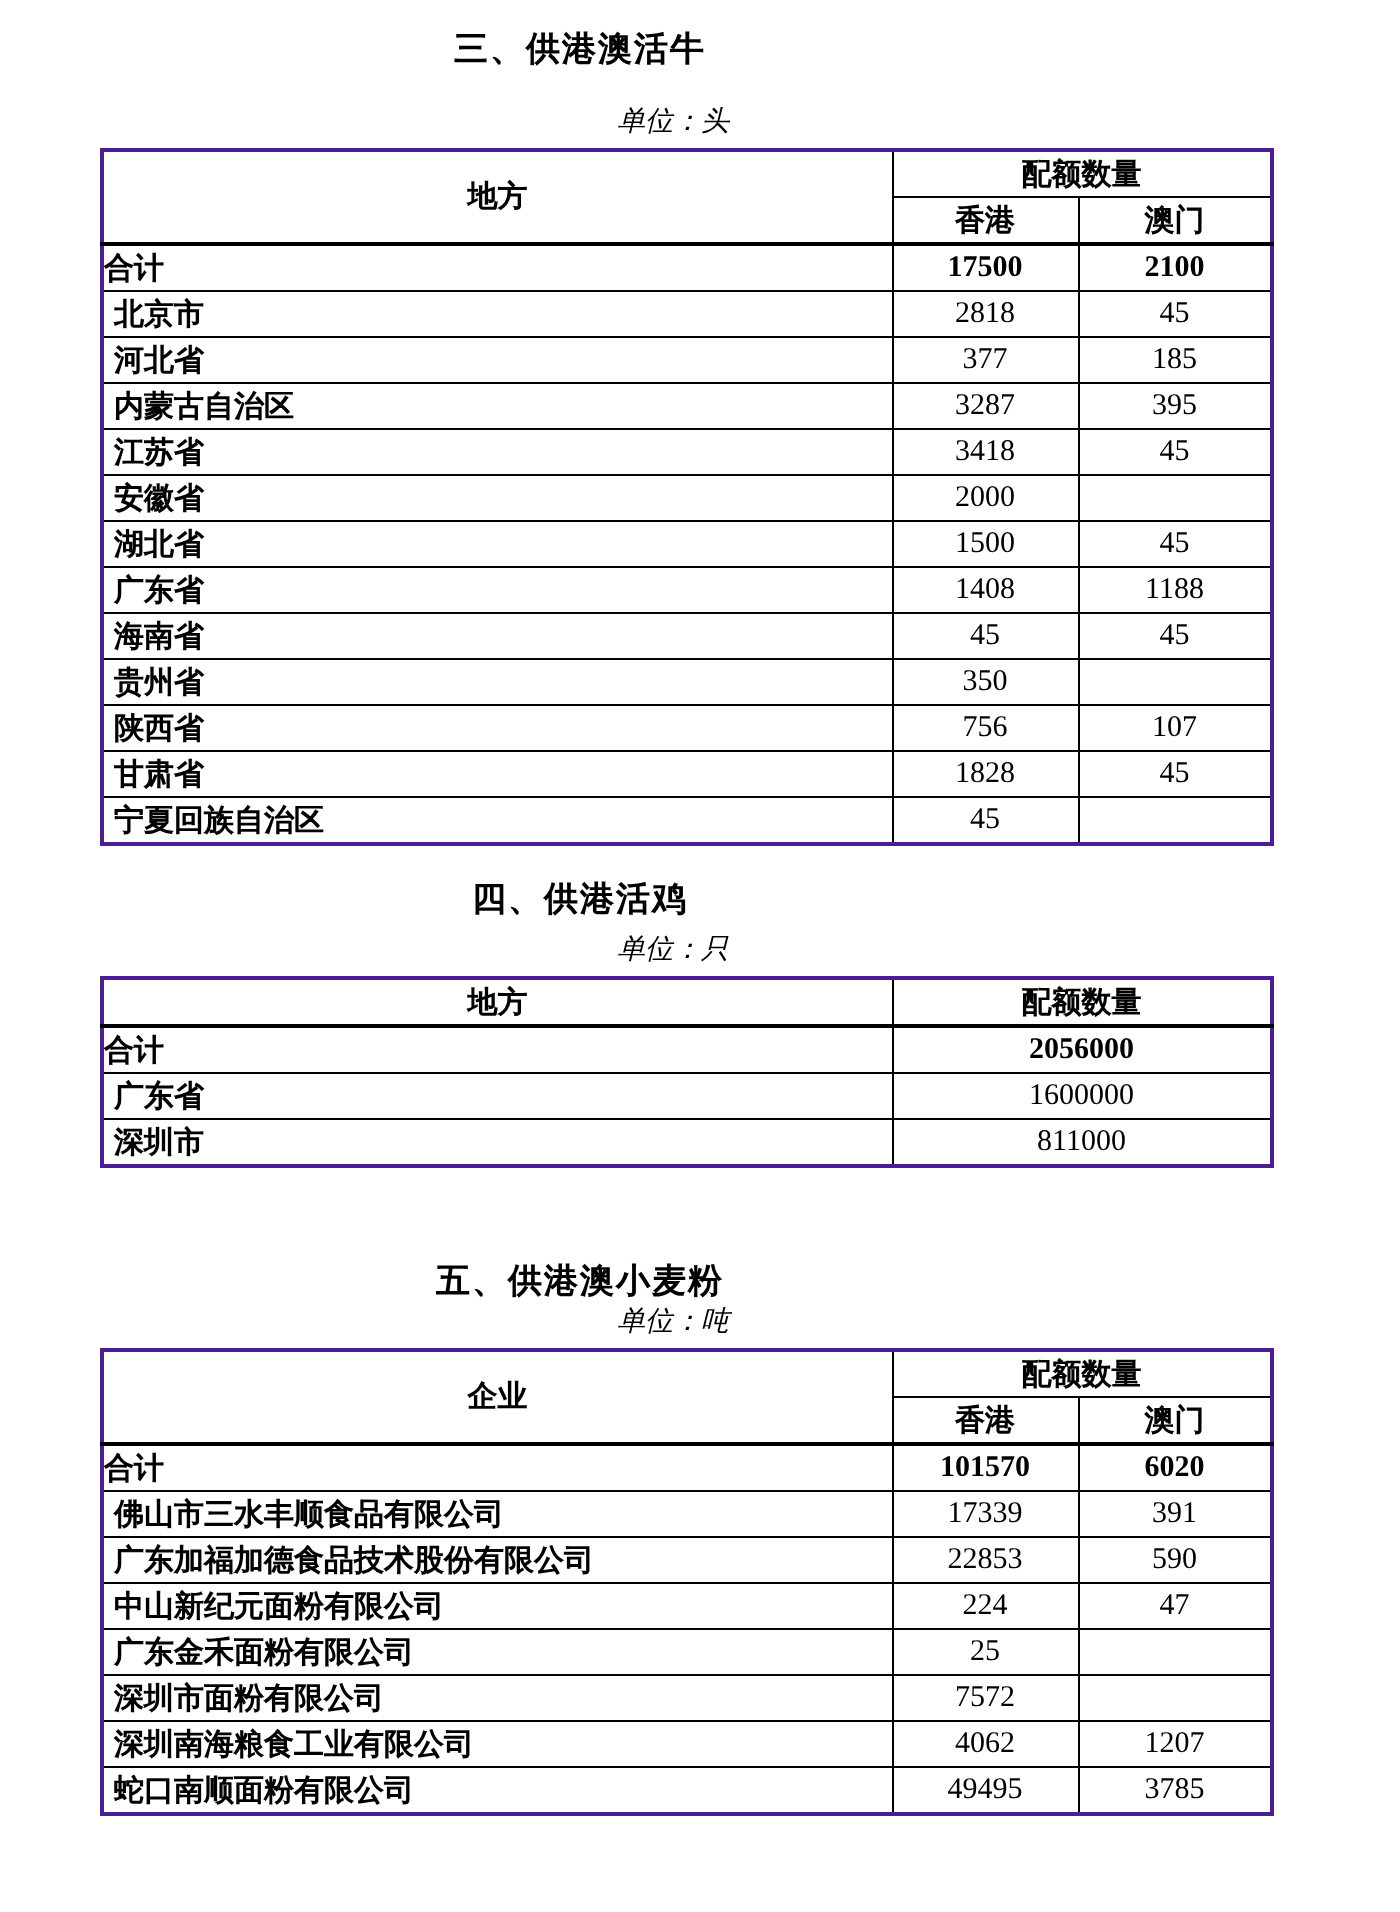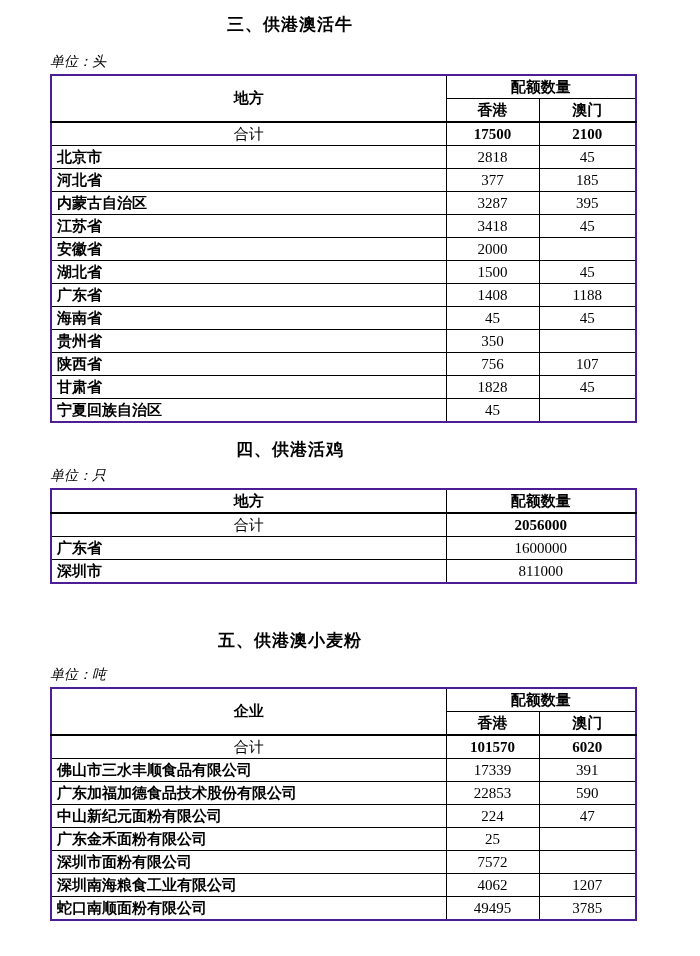--- a/index.html
+++ b/index.html
@@ -16,7 +16,7 @@
   .sec2 .sec-title{padding-top:16px;}
   .sec3 .sec-title{padding-top:46px;}
   .unit-label{
-    width:585px;margin-left:50px;text-align:left;box-sizing:border-box;
+    width:585px;margin-left:50px;text-align:center;box-sizing:border-box;
     font-family:"Liberation Serif",serif;font-style:italic;font-size:14px;
     padding-right:12px;line-height:18px;
   }

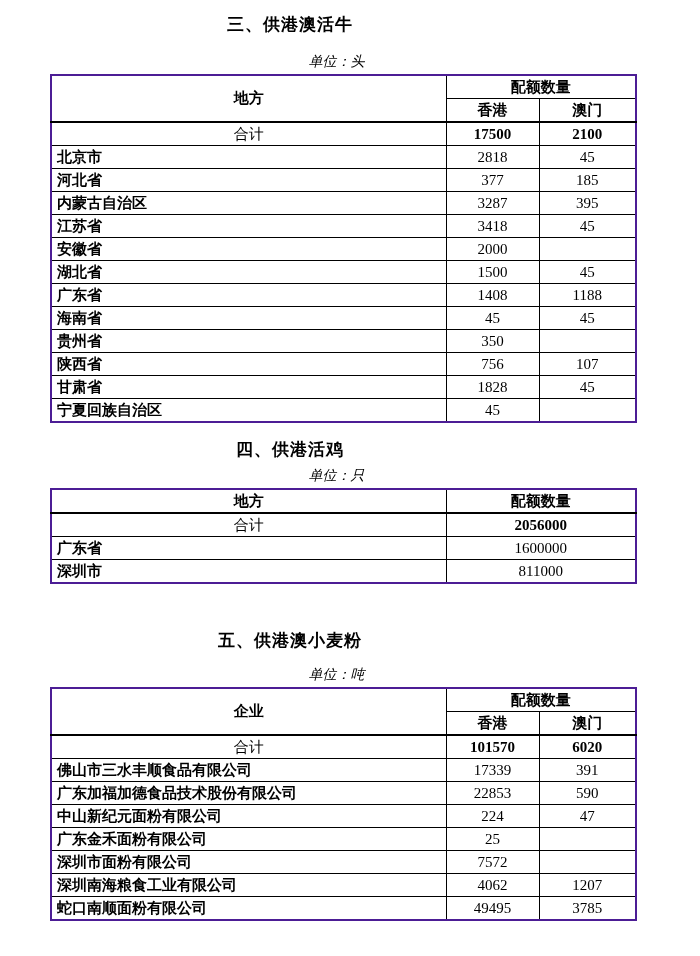--- a/index.html
+++ b/index.html
@@ -37,7 +37,7 @@
   .quota-table th.span-head{border-bottom-width:2px;}
   td.name-cell{text-align:left;padding-left:5px;font-weight:bold;}
   td.num-cell{text-align:center;font-family:"Liberation Serif",serif;font-weight:normal;}
-  tr.total-row td.label-cell{text-align:center;font-weight:normal;}
+  tr.total-row td.label-cell{text-align:left;font-weight:bold;}
   tr.total-row td.num-cell{font-weight:bold;}
 </style>
 </head>

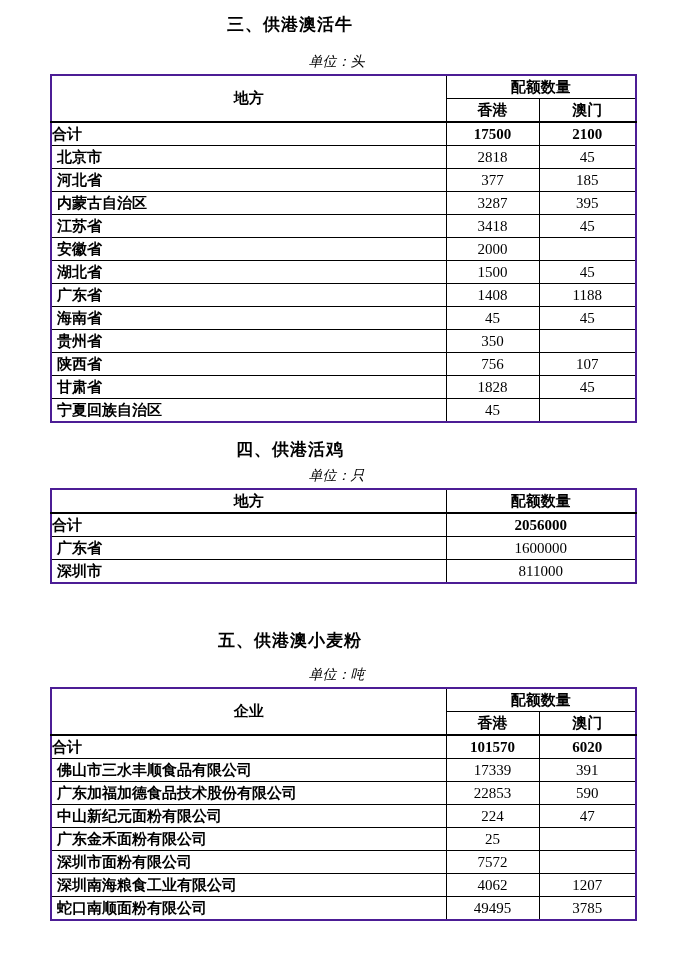--- a/index.html
+++ b/index.html
@@ -22,7 +22,7 @@
   }
   .sec1 .unit-label{margin-top:17px;}
   .sec2 .unit-label{margin-top:6px;}
-  .sec3 .unit-label{margin-top:14px;}
+  .sec3 .unit-label{margin-top:1px;}
   table.quota-table{
     border-collapse:collapse;table-layout:fixed;
     margin-left:50px;width:585px;margin-top:3px;

